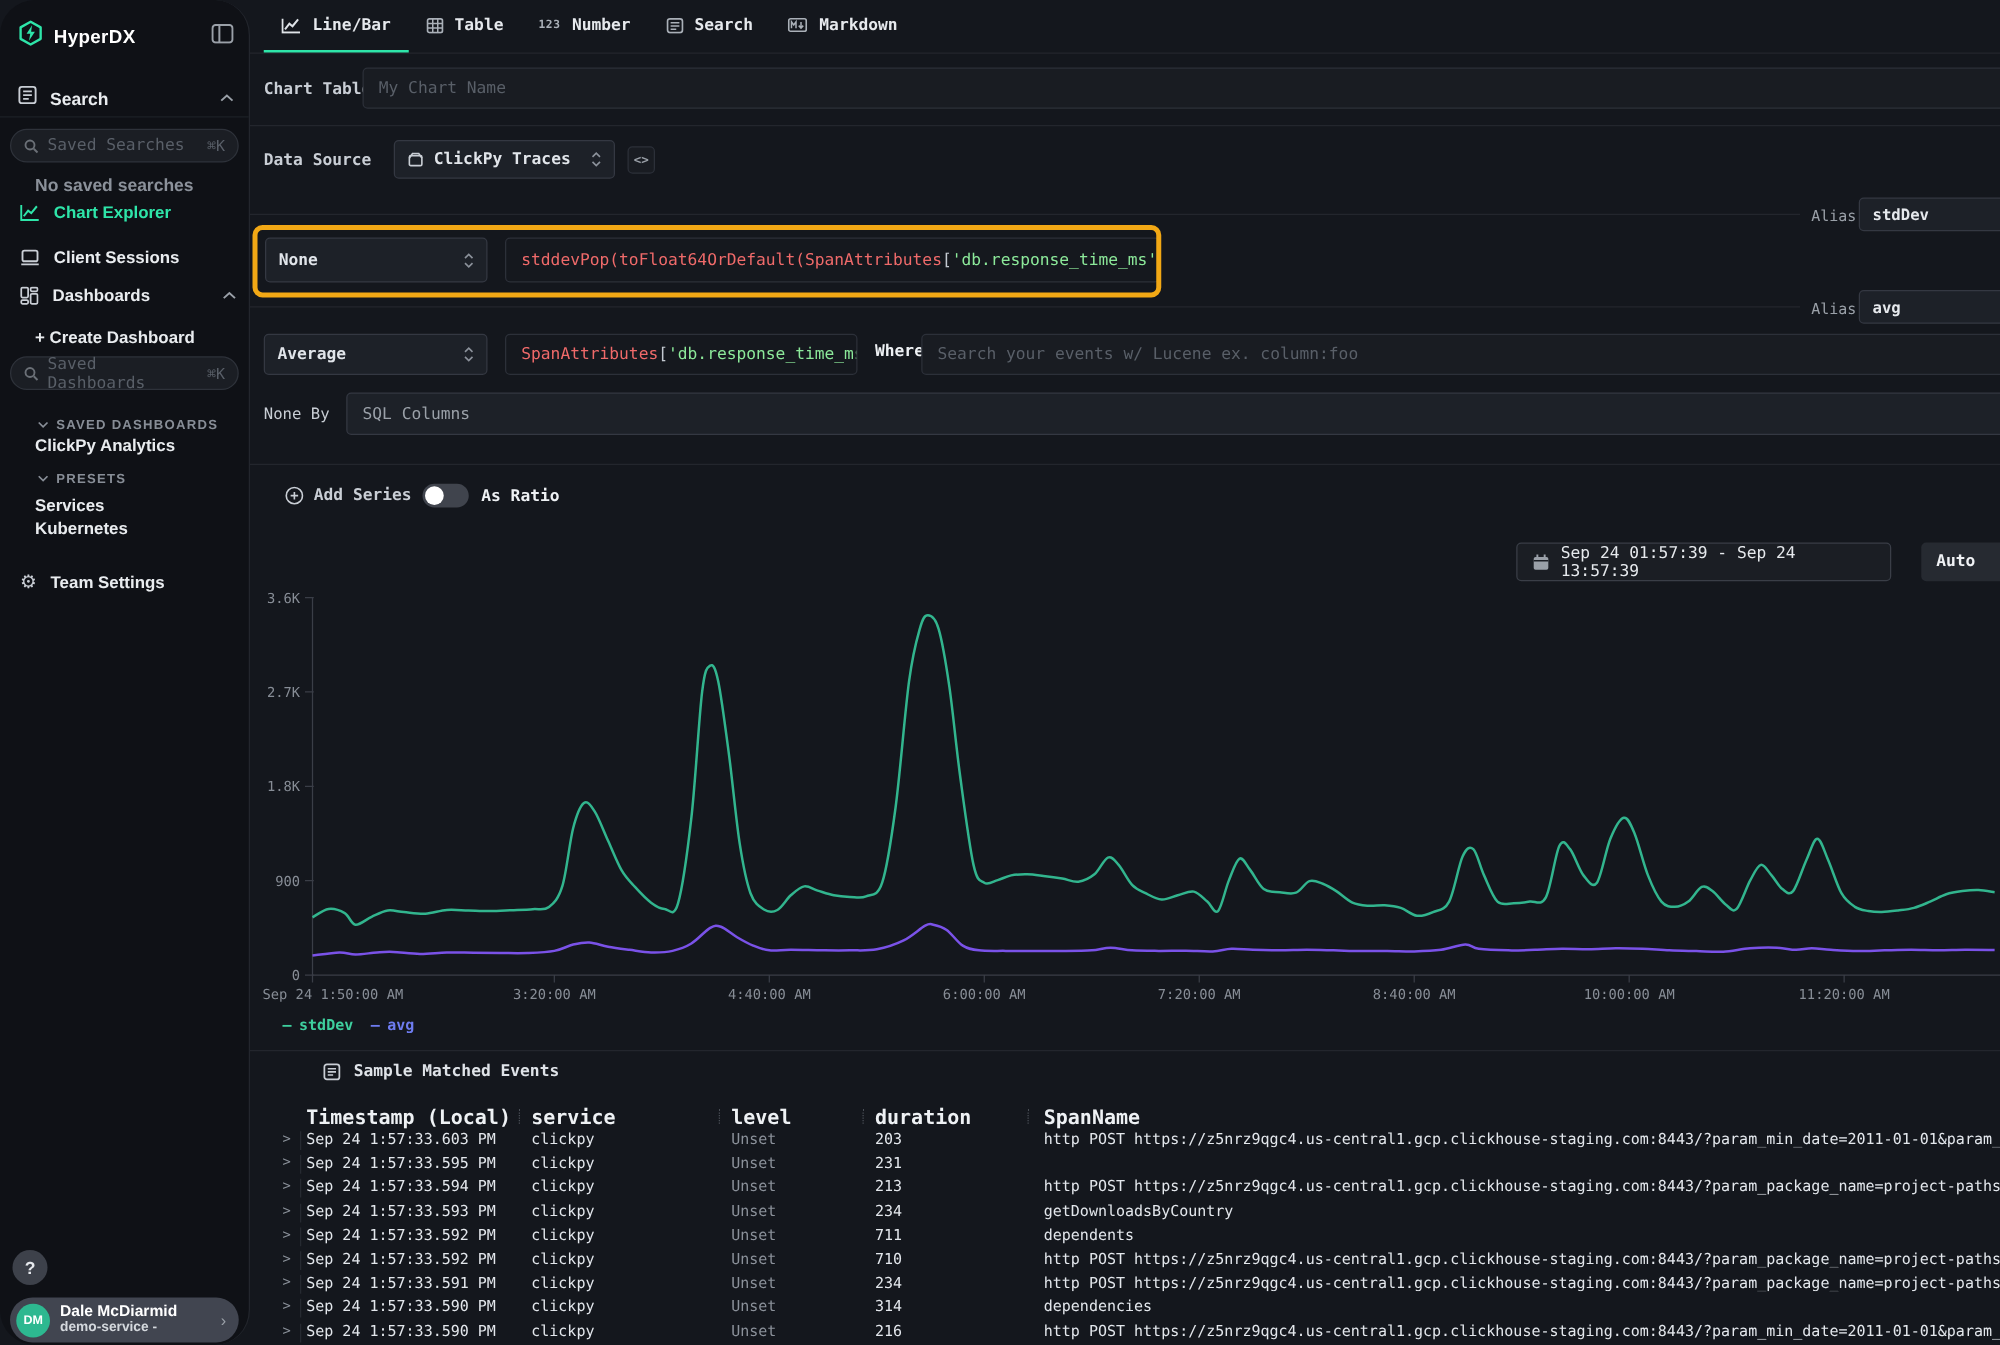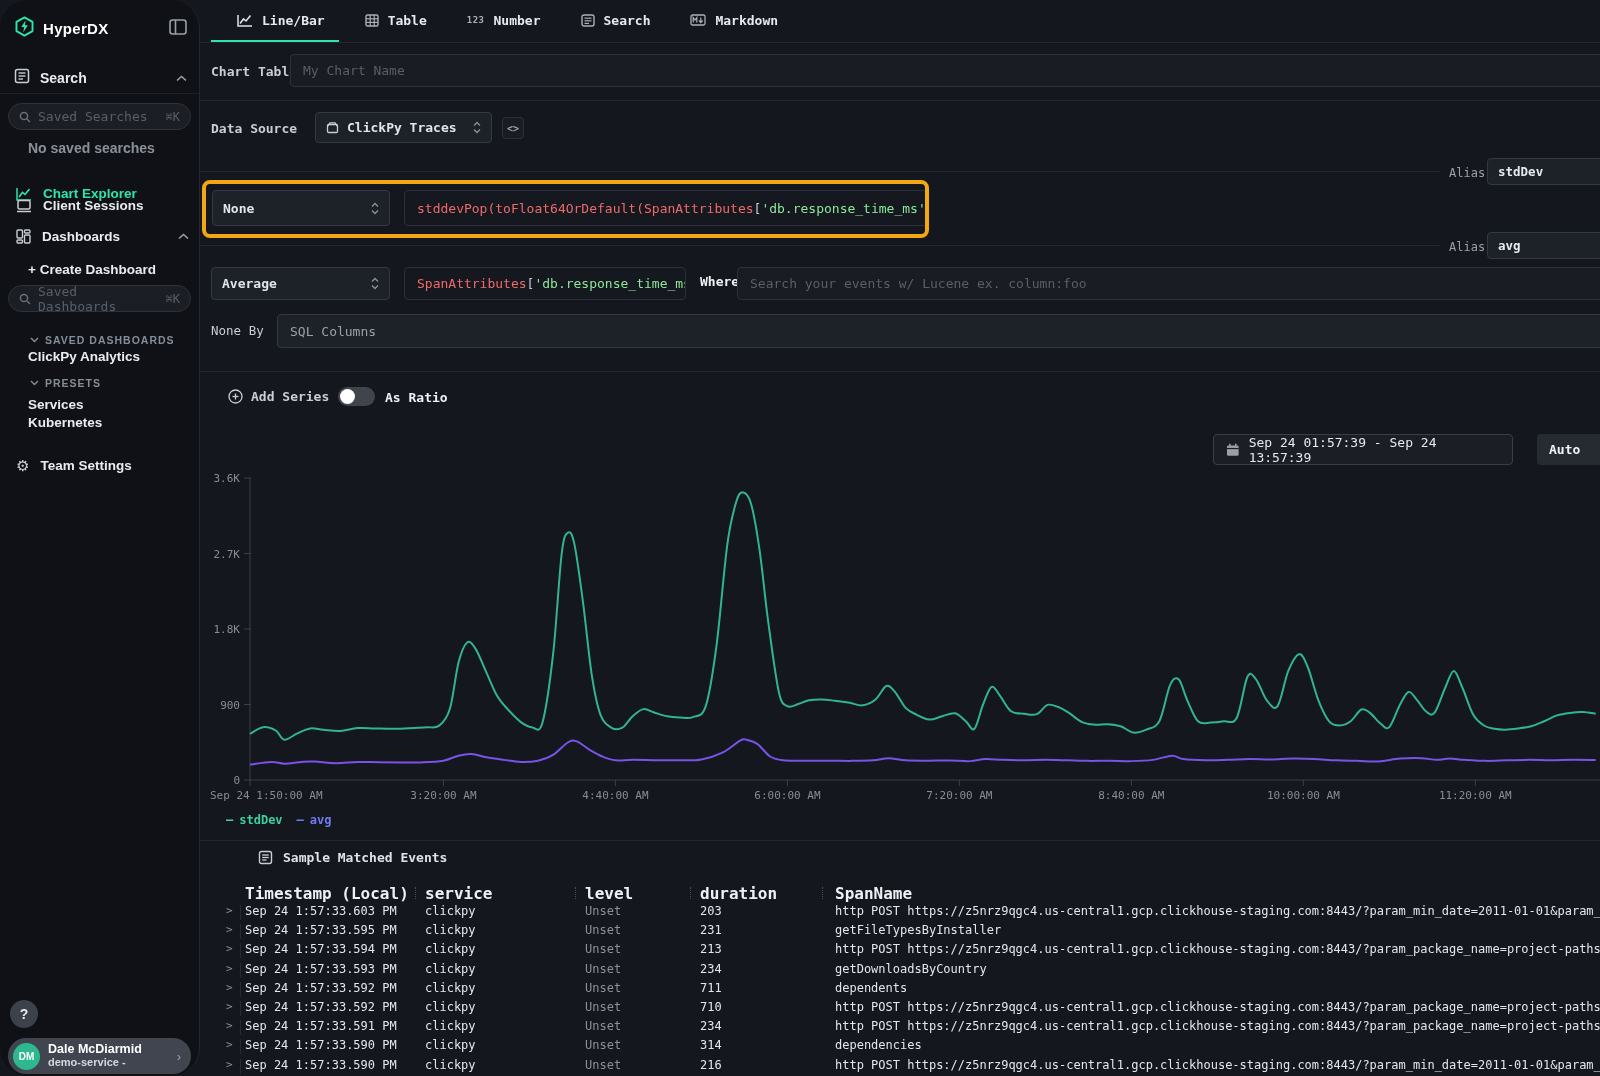--- a/index.html
+++ b/index.html
@@ -46,7 +46,7 @@
   .tab{ display:flex; align-items:center; gap:9px; padding:0 14px; cursor:pointer;
         color:#e6e9ed; font-size:13px; font-weight:bold; border-bottom:2.5px solid transparent; }
   .tab.active{ border-bottom-color:#2ee5a9; }
-  .tab .ticon{ color:#aab0b8; display:flex; align-items:center;margin-left:12px; }
+  .tab .ticon{ color:#aab0b8; display:flex; align-items:center; }
 
   .flabel{ position:absolute; color:#c9ced5; font-size:13px; font-weight:bold; }
   .input{ position:absolute; background:#191c22; border:1px solid #2c3039; border-radius:4px;

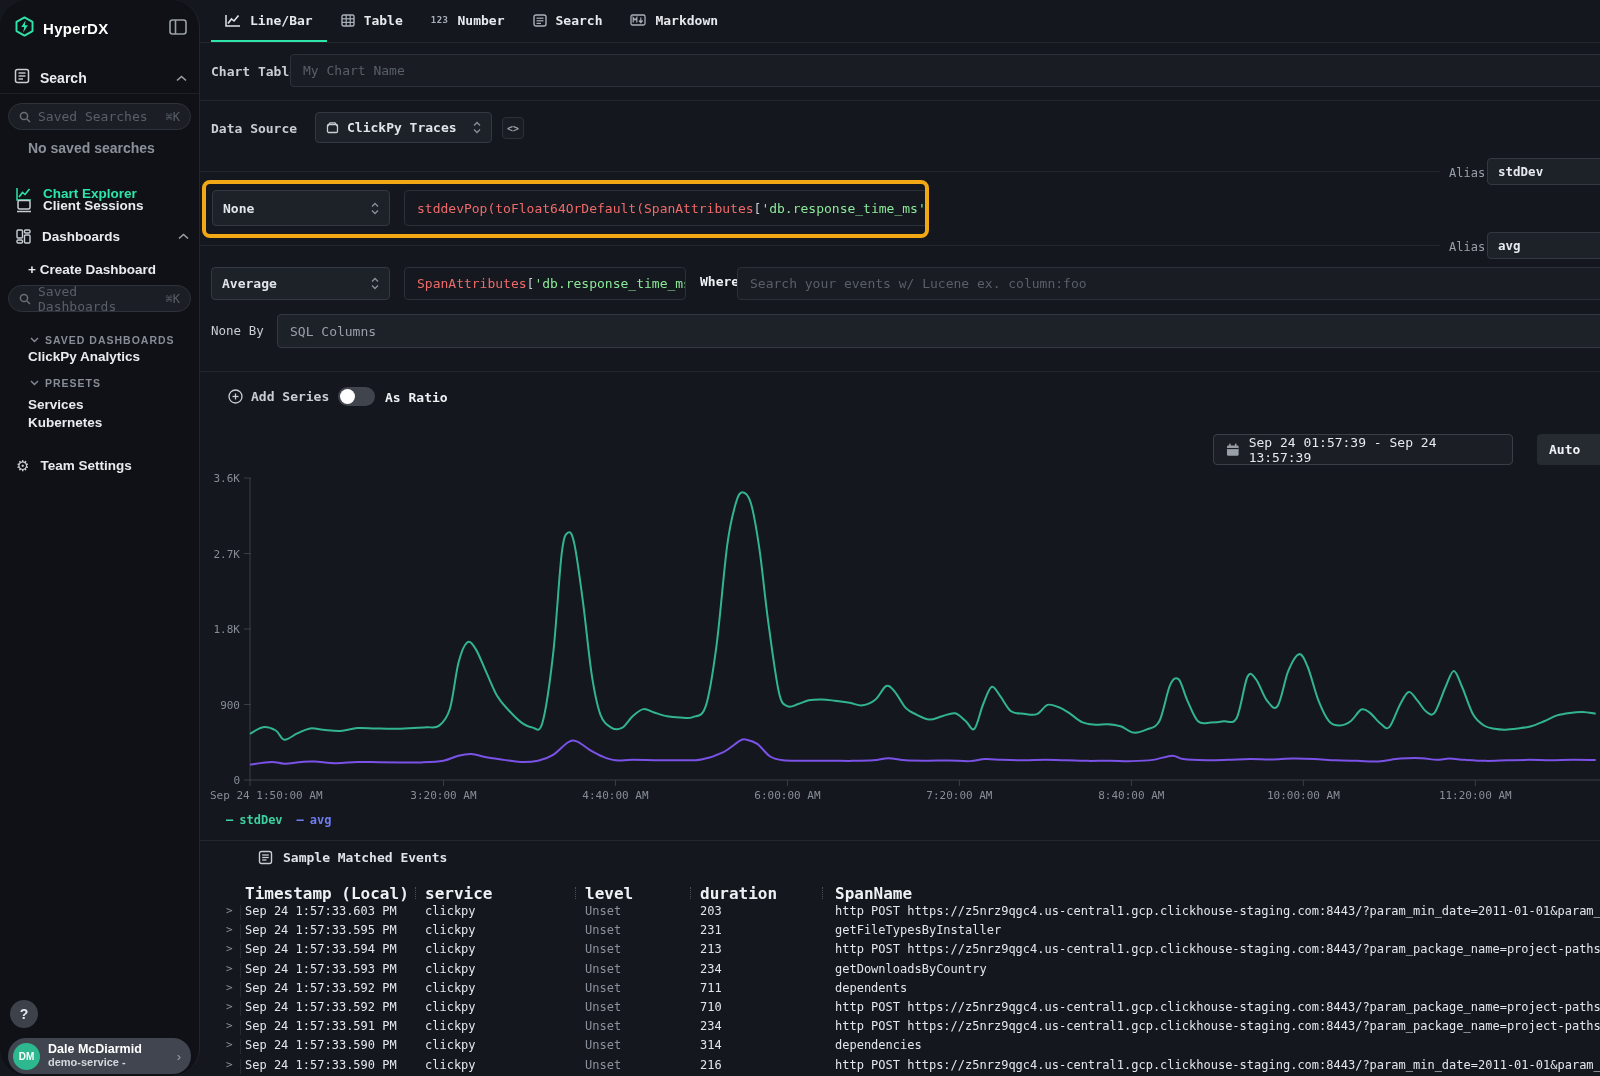--- a/index.html
+++ b/index.html
@@ -141,7 +141,7 @@
     </div>
     <div class="sb-muted" style="top:140px">No saved searches</div>
 
-    <div class="sb-item active" style="top:186px">
+    <div class="sb-item active" style="top:162px">
       <svg width="16" height="14" viewBox="0 0 16 14">
           <path d="M1 1 L1 13 L15 13" fill="none" stroke="#2ee5a9" stroke-width="1.5"></path>
           <path d="M3 10 L6.5 5.5 L9 7.5 L13.5 2" fill="none" stroke="#2ee5a9" stroke-width="1.6"></path>

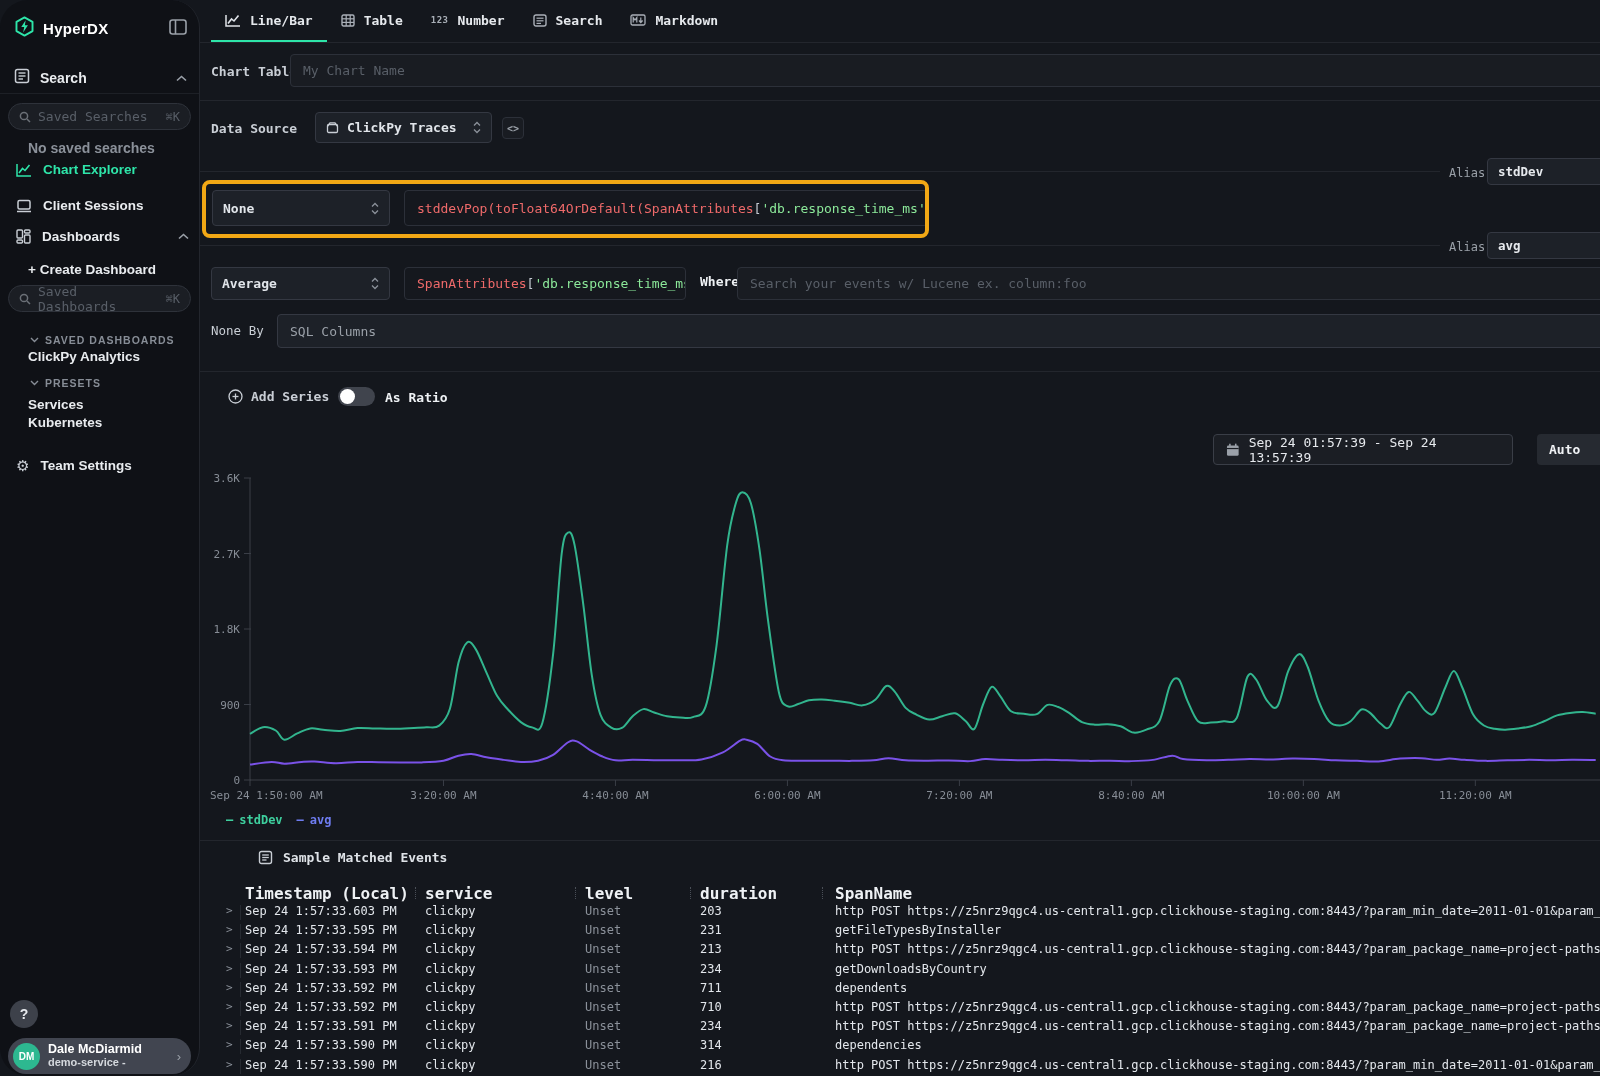--- a/index.html
+++ b/index.html
@@ -436,7 +436,6 @@
         <span class="ec svc">clickpy</span>
         <span class="ec lvl">Unset</span>
         <span class="ec dur">231</span>
-        <span class="ec spn">getFileTypesByInstaller</span>
       </div>
       <div class="ev-row">
         <span class="ec chev">&gt;</span>

